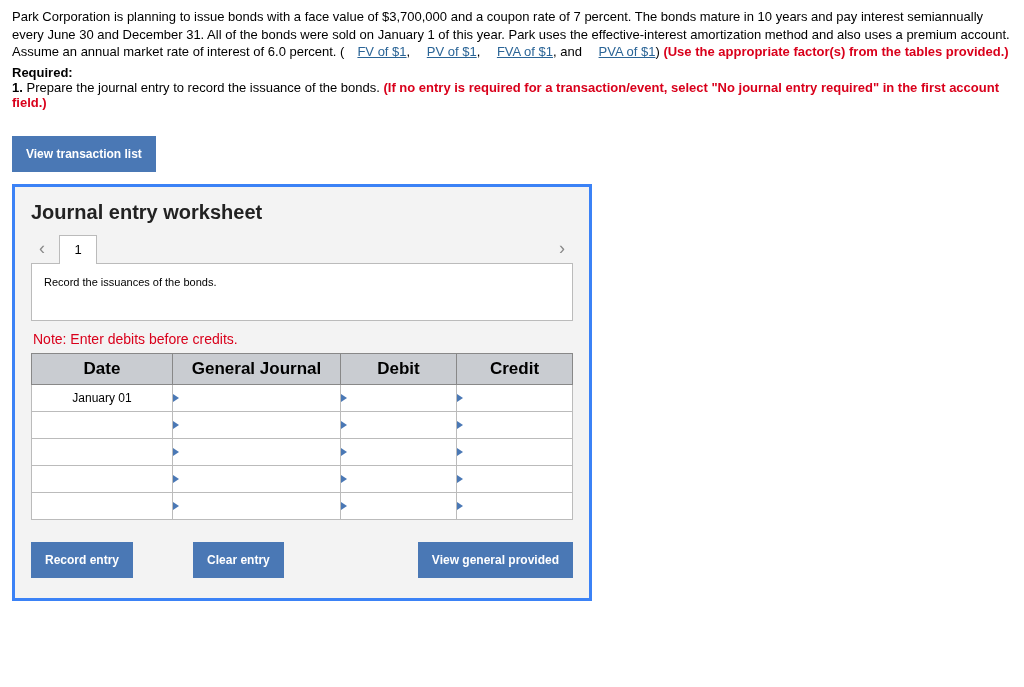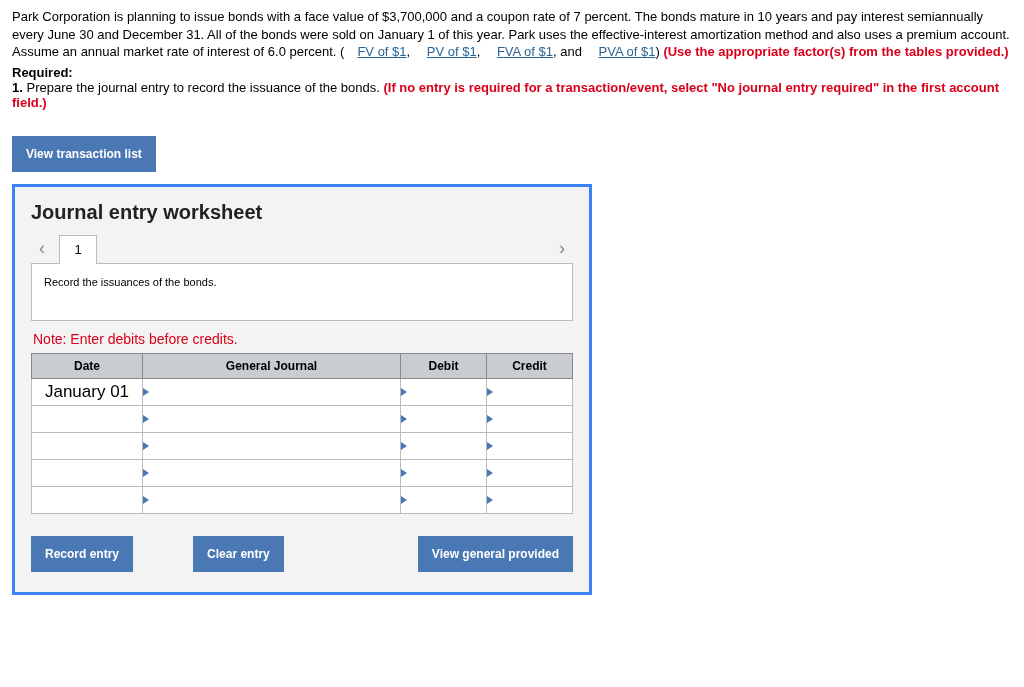--- a/index.html
+++ b/index.html
@@ -71,9 +71,9 @@
   table.journal th {
     background:#c9ccd1;
     border:1px solid #888;
-    font-size:12px;
+    font-size:17px;
     font-weight:bold;
-    padding:5px 0;
+    padding:5px 15px;
     text-align:center;
   }
   table.journal td {

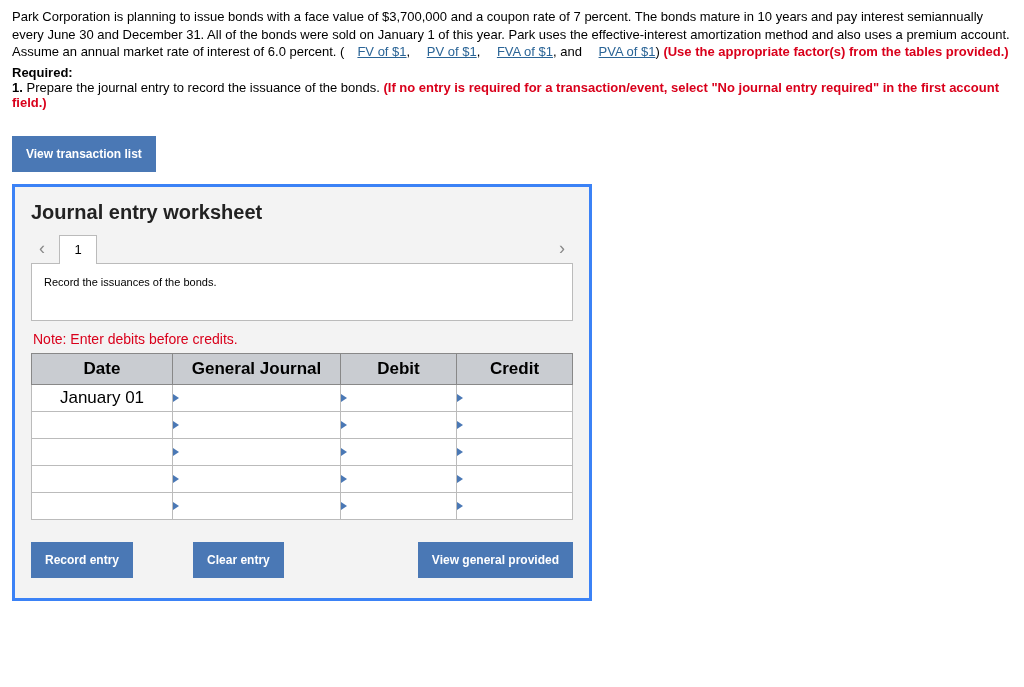--- a/index.html
+++ b/index.html
@@ -79,7 +79,7 @@
   table.journal td {
     border:1px solid #bbb;
     height:22px;
-    font-size:17px;
+    font-size:12px;
     padding:2px 6px;
     background:#fff;
     position:relative;

